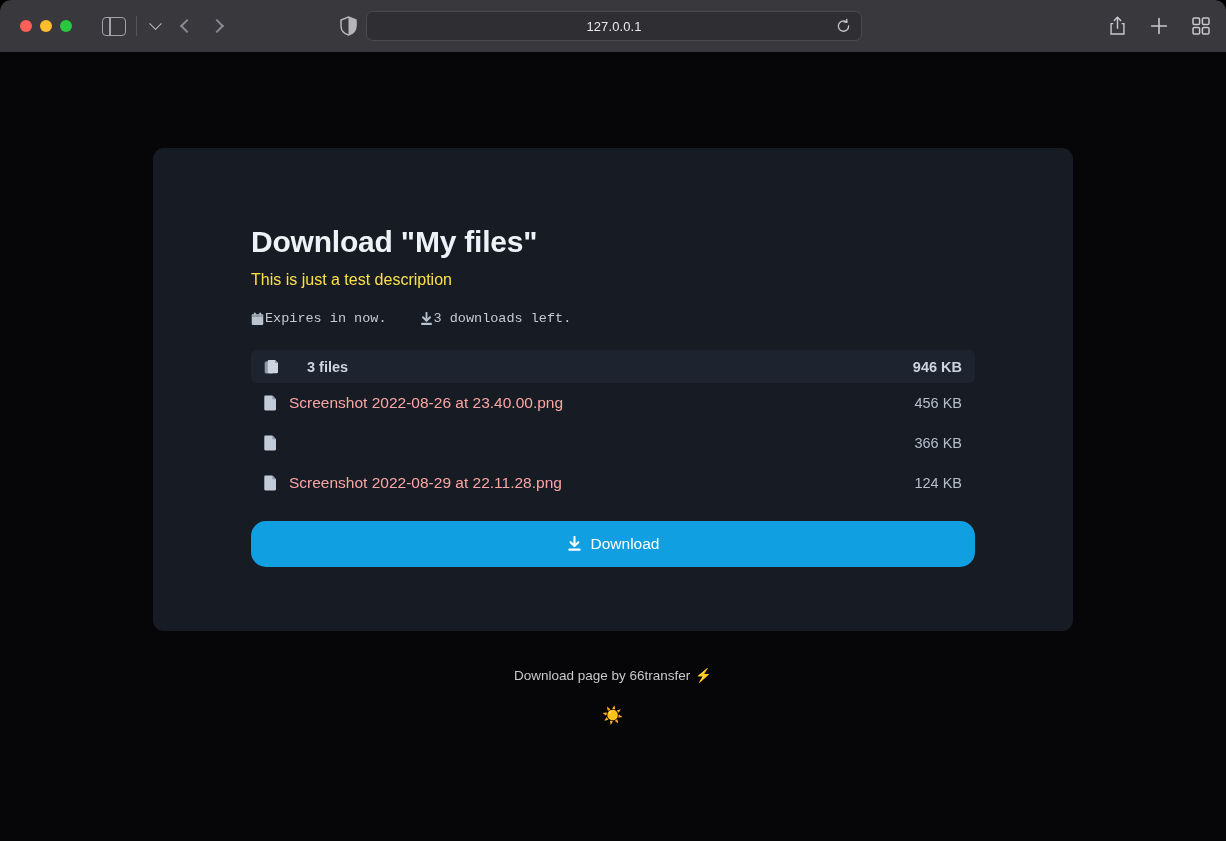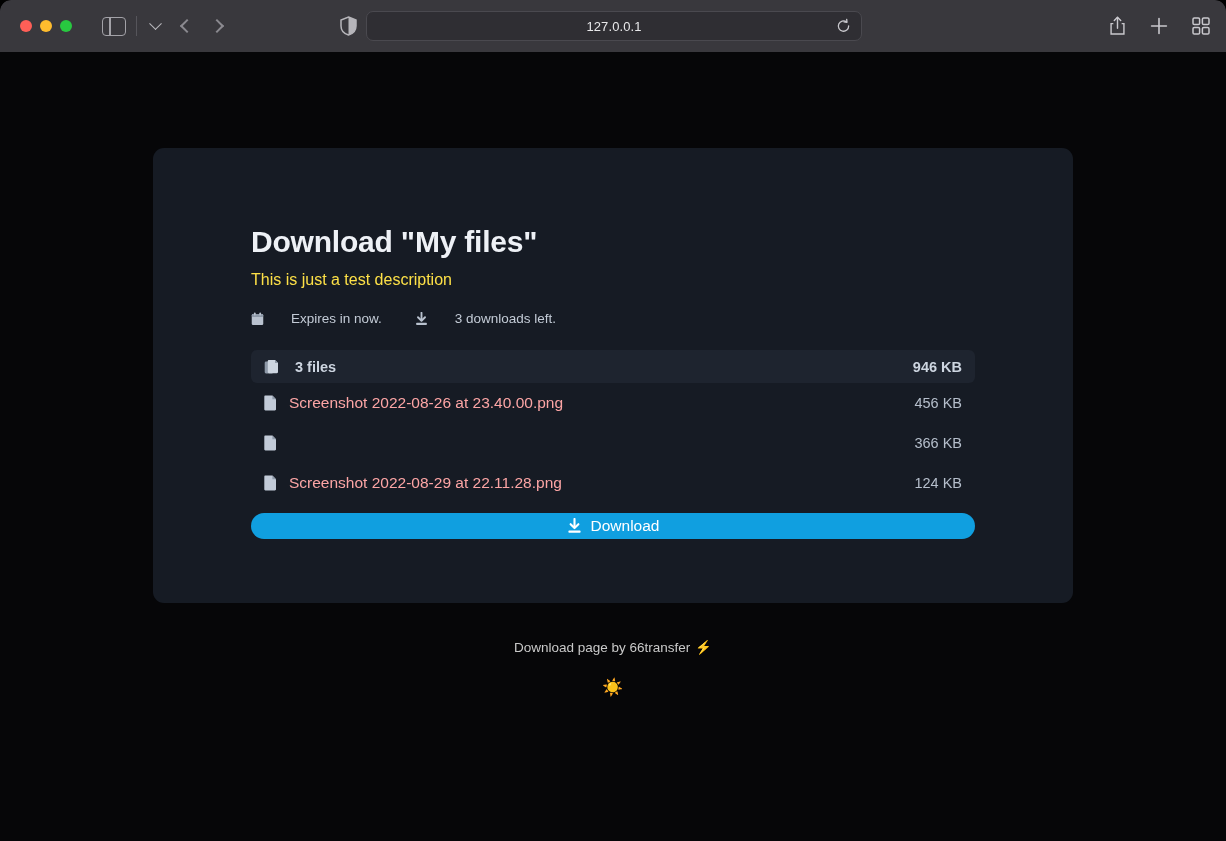--- a/index.html
+++ b/index.html
@@ -161,9 +161,10 @@
   .meta-item {
     display: flex;
     align-items: center;
-    gap: 27px;
+    gap: 1px;
     color: #c3cbd6;
     font-size: 13.5px;
+    font-family: Liberation Mono, monospace;
   }
 
   .files-header {

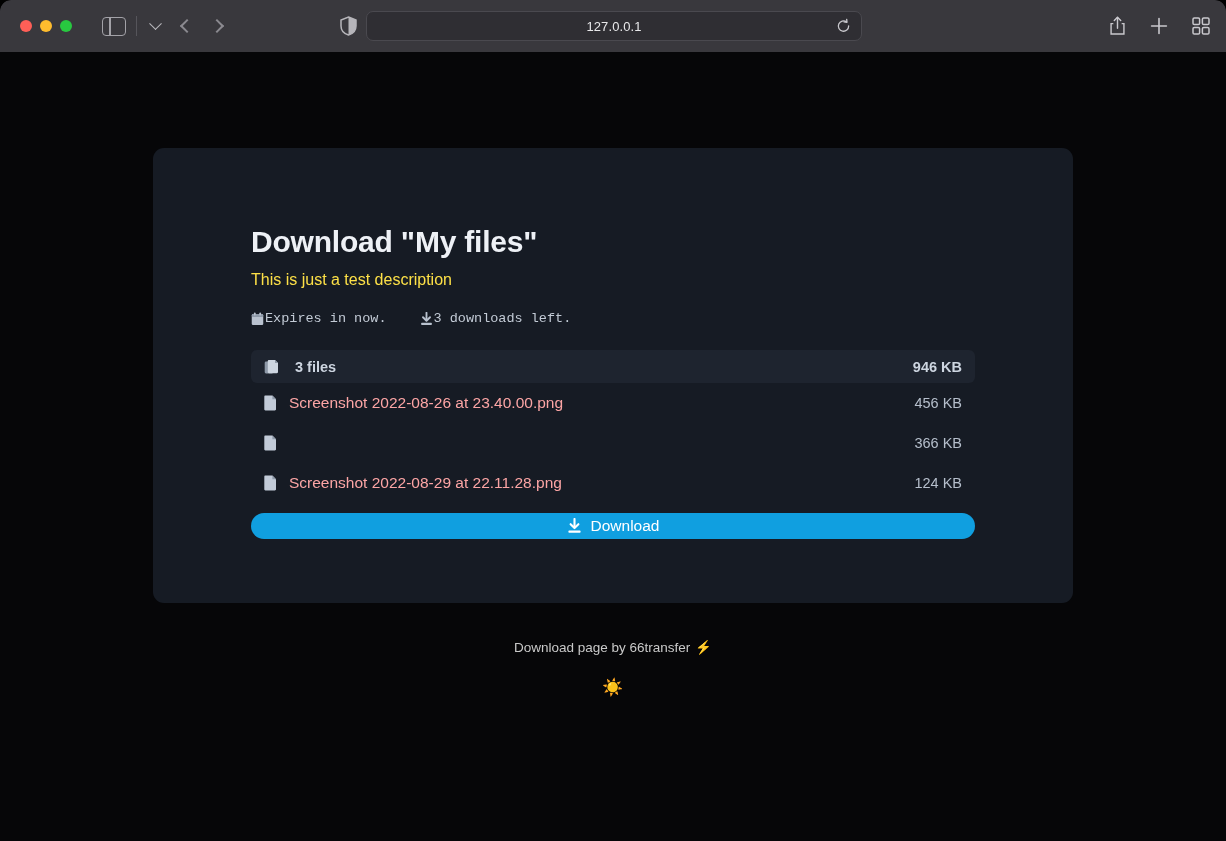--- a/index.html
+++ b/index.html
@@ -175,7 +175,7 @@
     display: flex;
     align-items: center;
     padding: 0 13px;
-    gap: 16px;
+    gap: 28px;
   }
   .files-header .label {
     color: #cdd5e0;

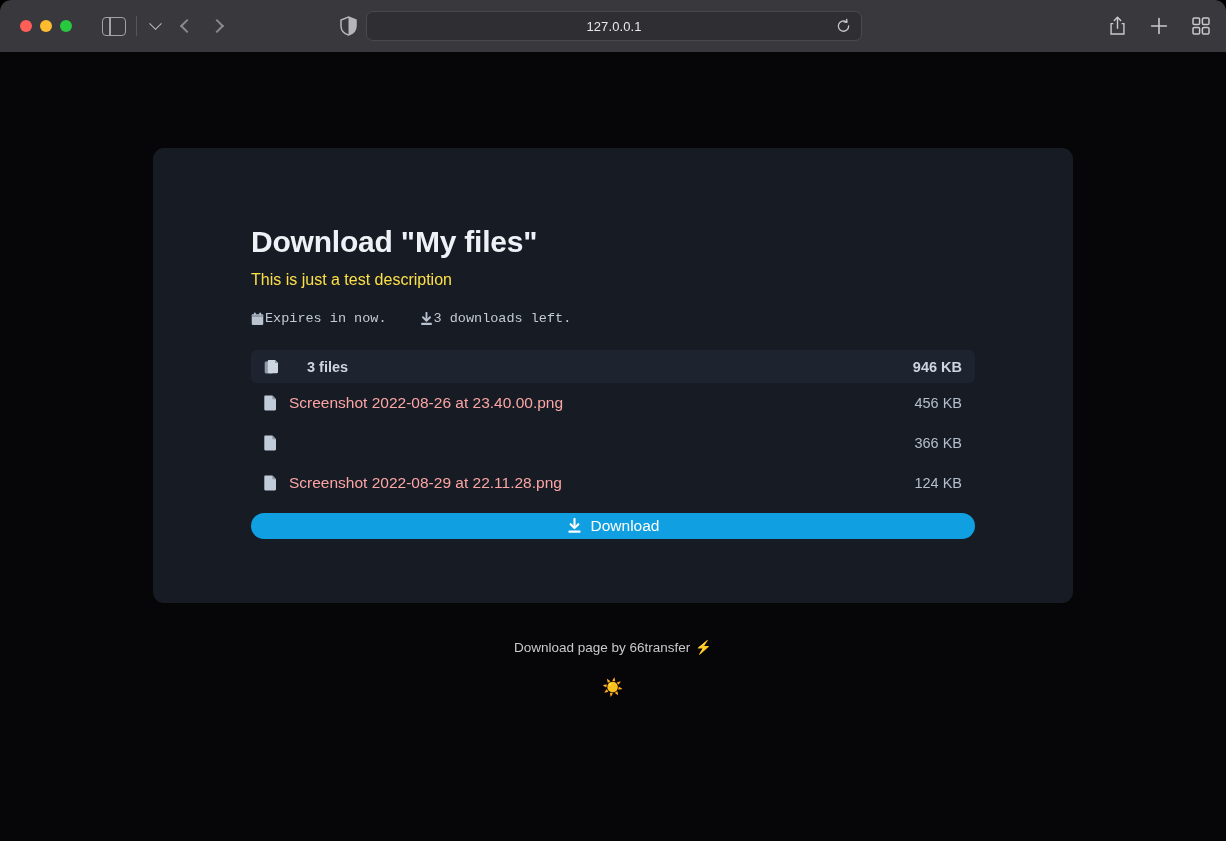--- a/index.html
+++ b/index.html
@@ -207,8 +207,8 @@
   }
 
   .download-btn {
-    margin-top: 10px;
-    height: 26px;
+    margin-top: 18px;
+    height: 46px;
     width: 100%;
     background: #109fe0;
     border: none;

